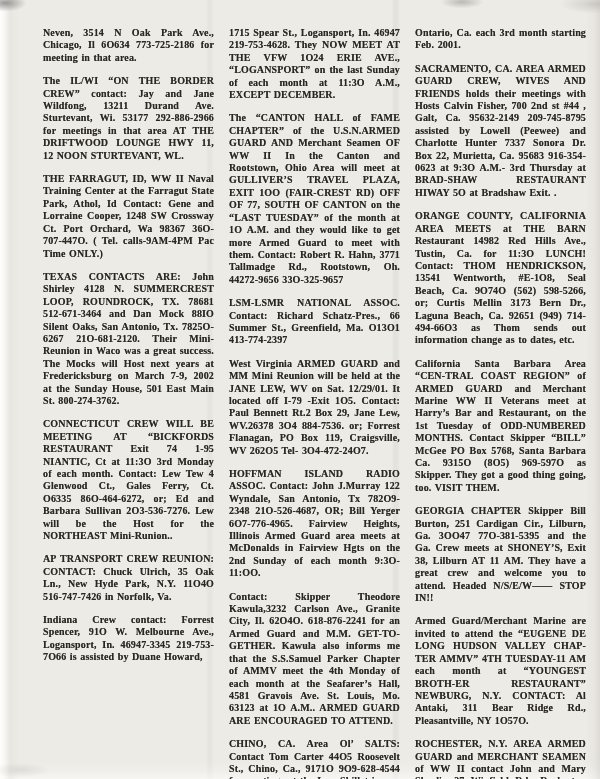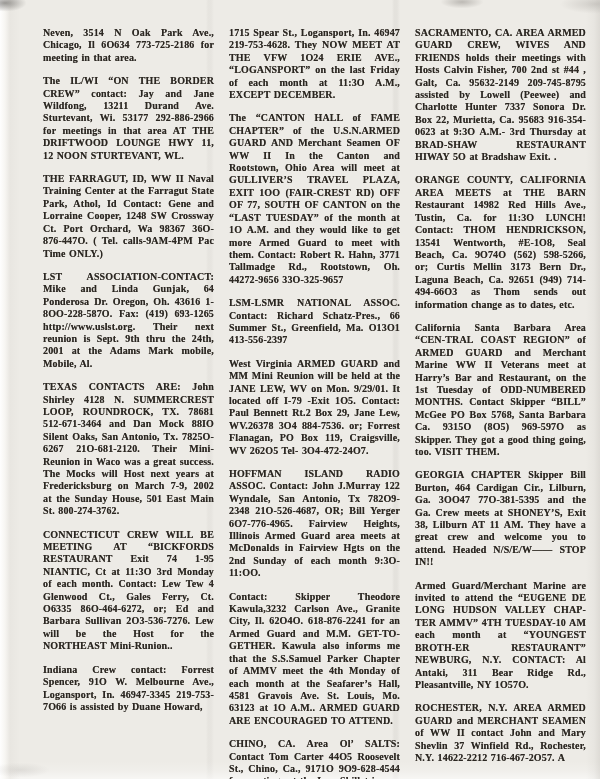--- a/index.html
+++ b/index.html
@@ -83,7 +83,7 @@
     </div>
 
     <div class="col">
-      <p>1715 Spear St., Logansport, In. 46947 219-753-4628. They NOW MEET AT THE VFW 1O24 ERIE AVE., “LOGANSPORT” on the last Friday of each month at 11:3O A.M., EXCEPT DECEMBER.</p>
+      <p>1715 Spear St., Logansport, In. 46947 219-753-4628. They NOW MEET AT THE VFW 1O24 ERIE AVE., “LOGANSPORT” on the last Sunday of each month at 11:3O A.M., EXCEPT DECEMBER.</p>
       <p>The “CANTON HALL of FAME CHAPTER” of the U.S.N.ARMED GUARD AND Merchant Seamen OF WW II In the Canton and Rootstown, Ohio Area will meet at GULLIVER’S TRAVEL PLAZA, EXIT 1OO (FAIR-CREST RD) OFF OF 77, SOUTH OF CANTON on the “LAST TUESDAY” of the month at 1O A.M. and they would like to get more Armed Guard to meet with them. Contact: Robert R. Hahn, 3771 Tallmadge Rd., Rootstown, Oh. 44272-9656 33O-325-9657</p>
       <p>LSM-LSMR NATIONAL ASSOC. Contact: Richard Schatz-Pres., 66 Summer St., Greenfield, Ma. O13O1 413-556-2397</p>
       <p>West Virginia ARMED GUARD and MM Mini Reunion will be held at the JANE LEW, WV on Mon. 9/29/01. It located off I-79 -Exit 1O5. Contact: Paul Bennett Rt.2 Box 29, Jane Lew, WV.26378 3O4 884-7536. or; Forrest Flanagan, PO Box 119, Craigsville, WV 262O5 Tel- 3O4-472-24O7.</p>

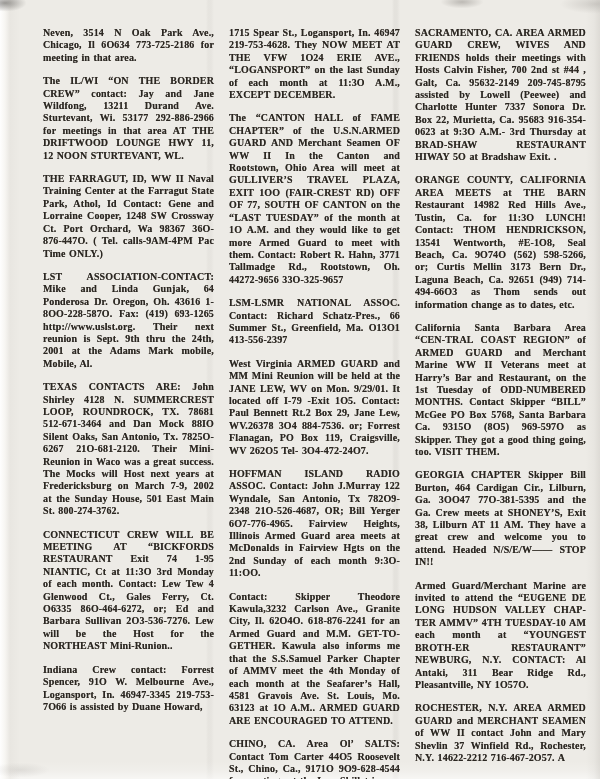--- a/index.html
+++ b/index.html
@@ -93,6 +93,7 @@
     </div>
 
     <div class="col">
+      <p>Ontario, Ca. each 3rd month starting Feb. 2001.</p>
       <p>SACRAMENTO, CA. AREA ARMED GUARD CREW, WIVES AND FRIENDS holds their meetings with Hosts Calvin Fisher, 700 2nd st #44 , Galt, Ca. 95632-2149 209-745-8795 assisted by Lowell (Peewee) and Charlotte Hunter 7337 Sonora Dr. Box 22, Murietta, Ca. 95683 916-354-0623 at 9:3O A.M.- 3rd Thursday at BRAD-SHAW RESTAURANT HIWAY 5O at Bradshaw Exit. .</p>
       <p>ORANGE COUNTY, CALIFORNIA AREA MEETS at THE BARN Restaurant 14982 Red Hills Ave., Tustin, Ca. for 11:3O LUNCH! Contact: THOM HENDRICKSON, 13541 Wentworth, #E-1O8, Seal Beach, Ca. 9O74O (562) 598-5266, or; Curtis Mellin 3173 Bern Dr., Laguna Beach, Ca. 92651 (949) 714-494-66O3 as Thom sends out information change as to dates, etc.</p>
       <p>California Santa Barbara Area “CEN-TRAL COAST REGION” of ARMED GUARD and Merchant Marine WW II Veterans meet at Harry’s Bar and Restaurant, on the 1st Tuesday of ODD-NUMBERED MONTHS. Contact Skipper “BILL” McGee PO Box 5768, Santa Barbara Ca. 9315O (8O5) 969-597O as Skipper. They got a good thing going, too. VISIT THEM.</p>

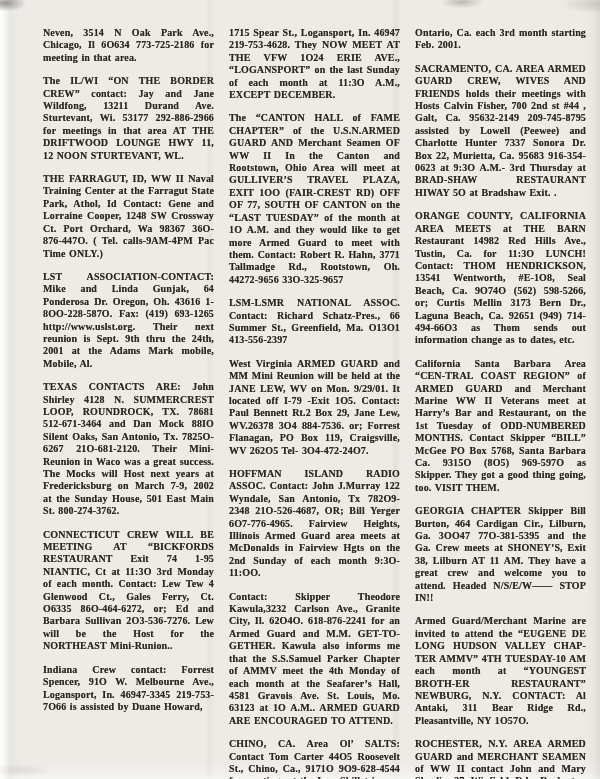--- a/index.html
+++ b/index.html
@@ -74,7 +74,7 @@
     <div class="col">
       <p>Neven, 3514 N Oak Park Ave., Chicago, Il 6O634 773-725-2186 for meeting in that area.</p>
       <p>The IL/WI “ON THE BORDER CREW” contact: Jay and Jane Wildfong, 13211 Durand Ave. Sturtevant, Wi. 53177 292-886-2966 for meetings in that area AT THE DRIFTWOOD LOUNGE HWY 11, 12 NOON STURTEVANT, WL.</p>
-      <p>THE FARRAGUT, ID, WW II Naval Training Center at the Farragut State Park, Athol, Id Contact: Gene and Lorraine Cooper, 1248 SW Crossway Ct. Port Orchard, Wa 98367 36O-876-447O. ( Tel. calls-9AM-4PM Pac Time ONLY.)</p>
+      <p>THE FARRAGUT, ID, WW II Naval Training Center at the Farragut State Park, Athol, Id Contact: Gene and Lorraine Cooper, 1248 SW Crossway Ct. Port Orchard, Wa 98367 36O-707-447O. ( Tel. calls-9AM-4PM Pac Time ONLY.)</p>
       <p>LST ASSOCIATION-CONTACT: Mike and Linda Gunjak, 64 Ponderosa Dr. Oregon, Oh. 43616 1-8OO-228-587O. Fax: (419) 693-1265 http://www.uslst.org. Their next reunion is Sept. 9th thru the 24th, 2001 at the Adams Mark mobile, Mobile, Al.</p>
       <p>TEXAS CONTACTS ARE: John Shirley 4128 N. SUMMERCREST LOOP, ROUNDROCK, TX. 78681 512-671-3464 and Dan Mock 88IO Silent Oaks, San Antonio, Tx. 7825O-6267 21O-681-2120. Their Mini-Reunion in Waco was a great success. The Mocks will Host next years at Fredericksburg on March 7-9, 2002 at the Sunday House, 501 East Main St. 800-274-3762.</p>
       <p>CONNECTICUT CREW WILL BE MEETING AT “BICKFORDS RESTAURANT Exit 74 1-95 NIANTIC, Ct at 11:3O 3rd Monday of each month. Contact: Lew Tew 4 Glenwood Ct., Gales Ferry, Ct. O6335 86O-464-6272, or; Ed and Barbara Sullivan 2O3-536-7276. Lew will be the Host for the NORTHEAST Mini-Runion..</p>

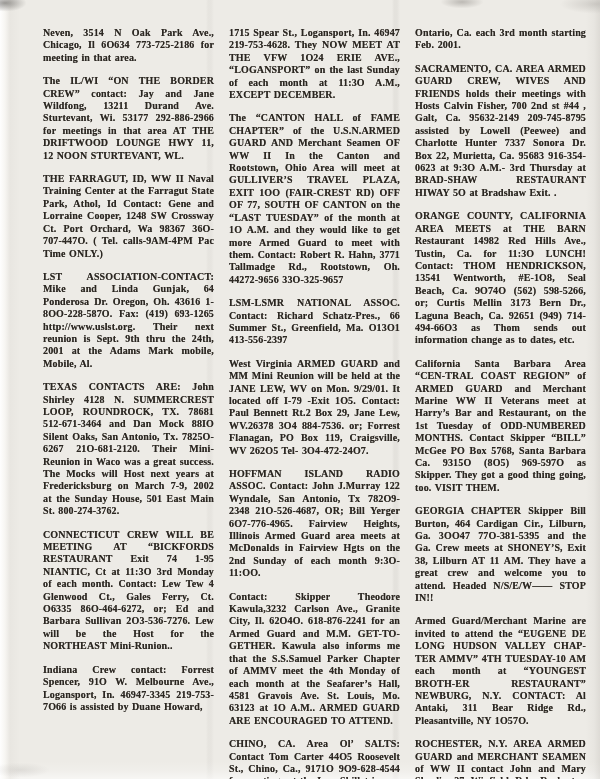--- a/index.html
+++ b/index.html
@@ -75,7 +75,6 @@
       <p>Neven, 3514 N Oak Park Ave., Chicago, Il 6O634 773-725-2186 for meeting in that area.</p>
       <p>The IL/WI “ON THE BORDER CREW” contact: Jay and Jane Wildfong, 13211 Durand Ave. Sturtevant, Wi. 53177 292-886-2966 for meetings in that area AT THE DRIFTWOOD LOUNGE HWY 11, 12 NOON STURTEVANT, WL.</p>
       <p>THE FARRAGUT, ID, WW II Naval Training Center at the Farragut State Park, Athol, Id Contact: Gene and Lorraine Cooper, 1248 SW Crossway Ct. Port Orchard, Wa 98367 36O-707-447O. ( Tel. calls-9AM-4PM Pac Time ONLY.)</p>
-      <p>LST ASSOCIATION-CONTACT: Mike and Linda Gunjak, 64 Ponderosa Dr. Oregon, Oh. 43616 1-8OO-228-587O. Fax: (419) 693-1265 http://www.uslst.org. Their next reunion is Sept. 9th thru the 24th, 2001 at the Adams Mark mobile, Mobile, Al.</p>
       <p>TEXAS CONTACTS ARE: John Shirley 4128 N. SUMMERCREST LOOP, ROUNDROCK, TX. 78681 512-671-3464 and Dan Mock 88IO Silent Oaks, San Antonio, Tx. 7825O-6267 21O-681-2120. Their Mini-Reunion in Waco was a great success. The Mocks will Host next years at Fredericksburg on March 7-9, 2002 at the Sunday House, 501 East Main St. 800-274-3762.</p>
       <p>CONNECTICUT CREW WILL BE MEETING AT “BICKFORDS RESTAURANT Exit 74 1-95 NIANTIC, Ct at 11:3O 3rd Monday of each month. Contact: Lew Tew 4 Glenwood Ct., Gales Ferry, Ct. O6335 86O-464-6272, or; Ed and Barbara Sullivan 2O3-536-7276. Lew will be the Host for the NORTHEAST Mini-Runion..</p>
       <p>Indiana Crew contact: Forrest Spencer, 91O W. Melbourne Ave., Logansport, In. 46947-3345 219-753-7O66 is assisted by Duane Howard,</p>

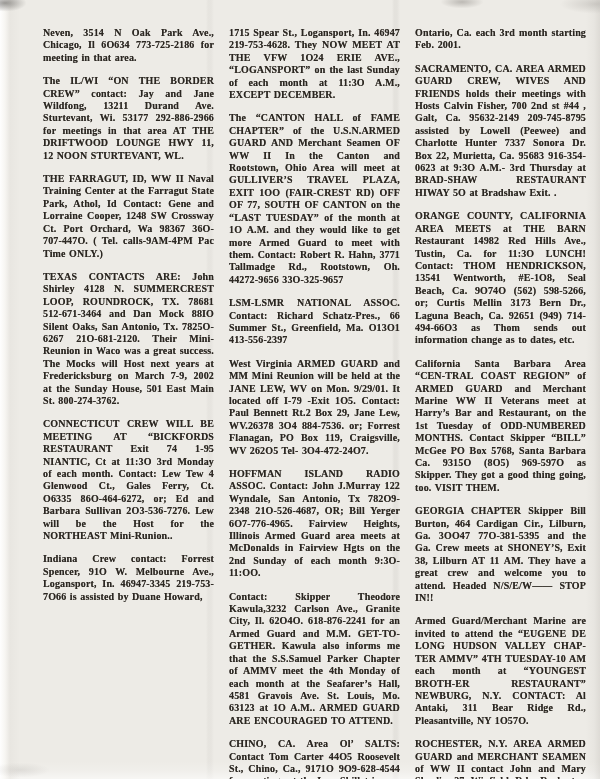--- a/index.html
+++ b/index.html
@@ -84,7 +84,7 @@
     <div class="col">
       <p>1715 Spear St., Logansport, In. 46947 219-753-4628. They NOW MEET AT THE VFW 1O24 ERIE AVE., “LOGANSPORT” on the last Sunday of each month at 11:3O A.M., EXCEPT DECEMBER.</p>
       <p>The “CANTON HALL of FAME CHAPTER” of the U.S.N.ARMED GUARD AND Merchant Seamen OF WW II In the Canton and Rootstown, Ohio Area will meet at GULLIVER’S TRAVEL PLAZA, EXIT 1OO (FAIR-CREST RD) OFF OF 77, SOUTH OF CANTON on the “LAST TUESDAY” of the month at 1O A.M. and they would like to get more Armed Guard to meet with them. Contact: Robert R. Hahn, 3771 Tallmadge Rd., Rootstown, Oh. 44272-9656 33O-325-9657</p>
-      <p>LSM-LSMR NATIONAL ASSOC. Contact: Richard Schatz-Pres., 66 Summer St., Greenfield, Ma. O13O1 413-556-2397</p>
+      <p>LSM-LSMR NATIONAL ASSOC. Contact: Richard Schatz-Pres., 66 Summer St., Greenfield, Ma. O13O1 413-774-2397</p>
       <p>West Virginia ARMED GUARD and MM Mini Reunion will be held at the JANE LEW, WV on Mon. 9/29/01. It located off I-79 -Exit 1O5. Contact: Paul Bennett Rt.2 Box 29, Jane Lew, WV.26378 3O4 884-7536. or; Forrest Flanagan, PO Box 119, Craigsville, WV 262O5 Tel- 3O4-472-24O7.</p>
       <p>HOFFMAN ISLAND RADIO ASSOC. Contact: John J.Murray 122 Wyndale, San Antonio, Tx 782O9-2348 21O-526-4687, OR; Bill Yerger 6O7-776-4965. Fairview Heights, Illinois Armed Guard area meets at McDonalds in Fairview Hgts on the 2nd Sunday of each month 9:3O-11:OO.</p>
       <p>Contact: Skipper Theodore Kawula,3232 Carlson Ave., Granite City, Il. 62O4O. 618-876-2241 for an Armed Guard and M.M. GET-TO-GETHER. Kawula also informs me that the S.S.Samuel Parker Chapter of AMMV meet the 4th Monday of each month at the Seafarer’s Hall, 4581 Gravois Ave. St. Louis, Mo. 63123 at 1O A.M.. ARMED GUARD ARE ENCOURAGED TO ATTEND.</p>

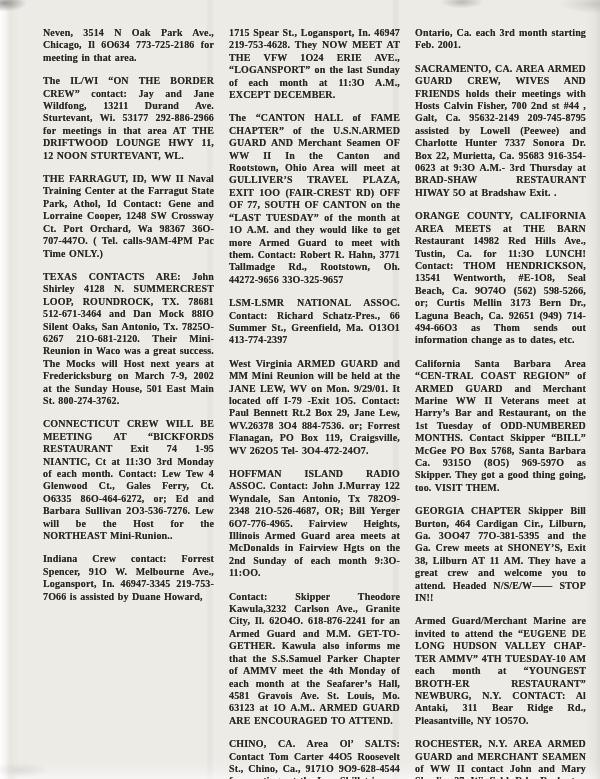--- a/index.html
+++ b/index.html
@@ -85,7 +85,7 @@
       <p>1715 Spear St., Logansport, In. 46947 219-753-4628. They NOW MEET AT THE VFW 1O24 ERIE AVE., “LOGANSPORT” on the last Sunday of each month at 11:3O A.M., EXCEPT DECEMBER.</p>
       <p>The “CANTON HALL of FAME CHAPTER” of the U.S.N.ARMED GUARD AND Merchant Seamen OF WW II In the Canton and Rootstown, Ohio Area will meet at GULLIVER’S TRAVEL PLAZA, EXIT 1OO (FAIR-CREST RD) OFF OF 77, SOUTH OF CANTON on the “LAST TUESDAY” of the month at 1O A.M. and they would like to get more Armed Guard to meet with them. Contact: Robert R. Hahn, 3771 Tallmadge Rd., Rootstown, Oh. 44272-9656 33O-325-9657</p>
       <p>LSM-LSMR NATIONAL ASSOC. Contact: Richard Schatz-Pres., 66 Summer St., Greenfield, Ma. O13O1 413-774-2397</p>
-      <p>West Virginia ARMED GUARD and MM Mini Reunion will be held at the JANE LEW, WV on Mon. 9/29/01. It located off I-79 -Exit 1O5. Contact: Paul Bennett Rt.2 Box 29, Jane Lew, WV.26378 3O4 884-7536. or; Forrest Flanagan, PO Box 119, Craigsville, WV 262O5 Tel- 3O4-472-24O7.</p>
+      <p>West Virginia ARMED GUARD and MM Mini Reunion will be held at the JANE LEW, WV on Sat. 12/29/01. It located off I-79 -Exit 1O5. Contact: Paul Bennett Rt.2 Box 29, Jane Lew, WV.26378 3O4 884-7536. or; Forrest Flanagan, PO Box 119, Craigsville, WV 262O5 Tel- 3O4-472-24O7.</p>
       <p>HOFFMAN ISLAND RADIO ASSOC. Contact: John J.Murray 122 Wyndale, San Antonio, Tx 782O9-2348 21O-526-4687, OR; Bill Yerger 6O7-776-4965. Fairview Heights, Illinois Armed Guard area meets at McDonalds in Fairview Hgts on the 2nd Sunday of each month 9:3O-11:OO.</p>
       <p>Contact: Skipper Theodore Kawula,3232 Carlson Ave., Granite City, Il. 62O4O. 618-876-2241 for an Armed Guard and M.M. GET-TO-GETHER. Kawula also informs me that the S.S.Samuel Parker Chapter of AMMV meet the 4th Monday of each month at the Seafarer’s Hall, 4581 Gravois Ave. St. Louis, Mo. 63123 at 1O A.M.. ARMED GUARD ARE ENCOURAGED TO ATTEND.</p>
       <p>CHINO, CA. Area Ol’ SALTS: Contact Tom Carter 44O5 Roosevelt St., Chino, Ca., 9171O 9O9-628-4544 for meetings at the Iron Skillet in</p>

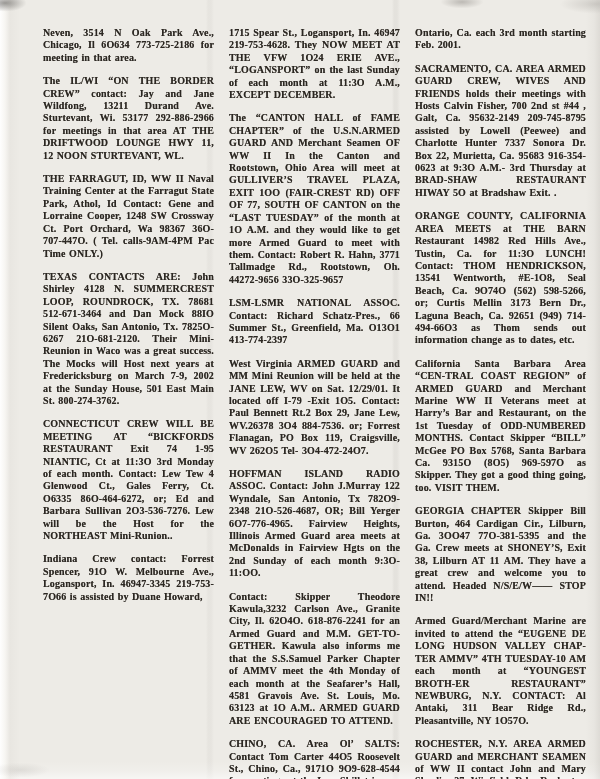--- a/index.html
+++ b/index.html
@@ -96,7 +96,7 @@
       <p>SACRAMENTO, CA. AREA ARMED GUARD CREW, WIVES AND FRIENDS holds their meetings with Hosts Calvin Fisher, 700 2nd st #44 , Galt, Ca. 95632-2149 209-745-8795 assisted by Lowell (Peewee) and Charlotte Hunter 7337 Sonora Dr. Box 22, Murietta, Ca. 95683 916-354-0623 at 9:3O A.M.- 3rd Thursday at BRAD-SHAW RESTAURANT HIWAY 5O at Bradshaw Exit. .</p>
       <p>ORANGE COUNTY, CALIFORNIA AREA MEETS at THE BARN Restaurant 14982 Red Hills Ave., Tustin, Ca. for 11:3O LUNCH! Contact: THOM HENDRICKSON, 13541 Wentworth, #E-1O8, Seal Beach, Ca. 9O74O (562) 598-5266, or; Curtis Mellin 3173 Bern Dr., Laguna Beach, Ca. 92651 (949) 714-494-66O3 as Thom sends out information change as to dates, etc.</p>
       <p>California Santa Barbara Area “CEN-TRAL COAST REGION” of ARMED GUARD and Merchant Marine WW II Veterans meet at Harry’s Bar and Restaurant, on the 1st Tuesday of ODD-NUMBERED MONTHS. Contact Skipper “BILL” McGee PO Box 5768, Santa Barbara Ca. 9315O (8O5) 969-597O as Skipper. They got a good thing going, too. VISIT THEM.</p>
-      <p>GEORGIA CHAPTER Skipper Bill Burton, 464 Cardigan Cir., Lilburn, Ga. 3OO47 77O-381-5395 and the Ga. Crew meets at SHONEY’S, Exit 38, Lilburn AT 11 AM. They have a great crew and welcome you to attend. Headed N/S/E/W—— STOP IN!!</p>
+      <p>GEORGIA CHAPTER Skipper Bill Burton, 251 Cardigan Cir., Lilburn, Ga. 3OO47 77O-381-5395 and the Ga. Crew meets at SHONEY’S, Exit 38, Lilburn AT 11 AM. They have a great crew and welcome you to attend. Headed N/S/E/W—— STOP IN!!</p>
       <p>Armed Guard/Merchant Marine are invited to attend the “EUGENE DE LONG HUDSON VALLEY CHAP-TER AMMV” 4TH TUESDAY-10 AM each month at “YOUNGEST BROTH-ER RESTAURANT” NEWBURG, N.Y. CONTACT: Al Antaki, 311 Bear Ridge Rd., Pleasantville, NY 1O57O.</p>
       <p>ROCHESTER, N.Y. AREA ARMED GUARD and MERCHANT SEAMEN of WW II contact John and Mary Shevlin 37 Winfield Rd., Rochester, N.Y. 14622-2212 716-467-2O57. A</p>
     </div>

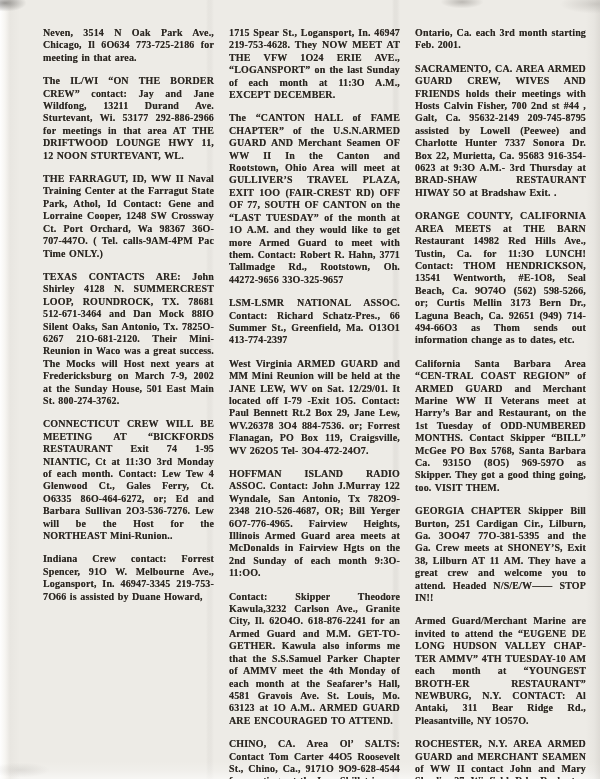--- a/index.html
+++ b/index.html
@@ -77,6 +77,7 @@
       <p>THE FARRAGUT, ID, WW II Naval Training Center at the Farragut State Park, Athol, Id Contact: Gene and Lorraine Cooper, 1248 SW Crossway Ct. Port Orchard, Wa 98367 36O-707-447O. ( Tel. calls-9AM-4PM Pac Time ONLY.)</p>
       <p>TEXAS CONTACTS ARE: John Shirley 4128 N. SUMMERCREST LOOP, ROUNDROCK, TX. 78681 512-671-3464 and Dan Mock 88IO Silent Oaks, San Antonio, Tx. 7825O-6267 21O-681-2120. Their Mini-Reunion in Waco was a great success. The Mocks will Host next years at Fredericksburg on March 7-9, 2002 at the Sunday House, 501 East Main St. 800-274-3762.</p>
       <p>CONNECTICUT CREW WILL BE MEETING AT “BICKFORDS RESTAURANT Exit 74 1-95 NIANTIC, Ct at 11:3O 3rd Monday of each month. Contact: Lew Tew 4 Glenwood Ct., Gales Ferry, Ct. O6335 86O-464-6272, or; Ed and Barbara Sullivan 2O3-536-7276. Lew will be the Host for the NORTHEAST Mini-Runion..</p>
+      <p>AP TRANSPORT CREW REUNION: CONTACT: Chuck Ulrich, 35 Oak Ln., New Hyde Park, N.Y. 11O4O 516-747-7426 in Norfolk, Va.</p>
       <p>Indiana Crew contact: Forrest Spencer, 91O W. Melbourne Ave., Logansport, In. 46947-3345 219-753-7O66 is assisted by Duane Howard,</p>
 
     </div>

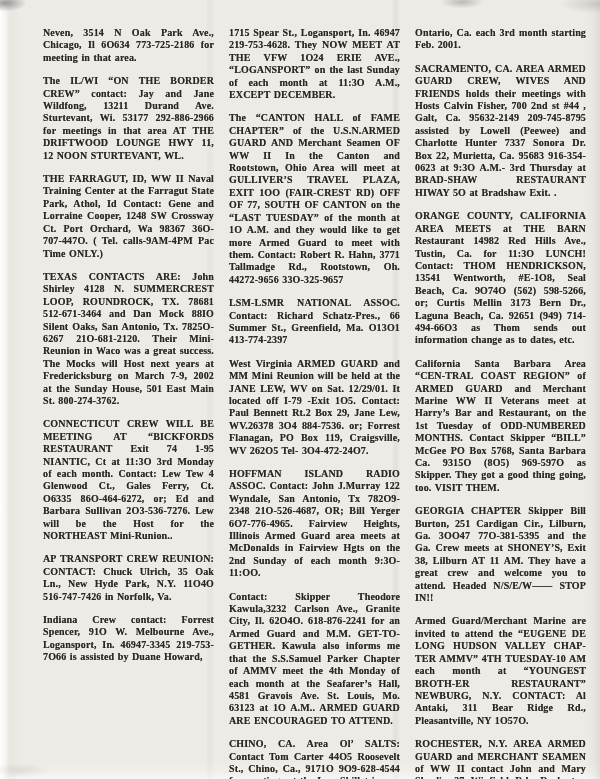--- a/index.html
+++ b/index.html
@@ -98,7 +98,7 @@
       <p>ORANGE COUNTY, CALIFORNIA AREA MEETS at THE BARN Restaurant 14982 Red Hills Ave., Tustin, Ca. for 11:3O LUNCH! Contact: THOM HENDRICKSON, 13541 Wentworth, #E-1O8, Seal Beach, Ca. 9O74O (562) 598-5266, or; Curtis Mellin 3173 Bern Dr., Laguna Beach, Ca. 92651 (949) 714-494-66O3 as Thom sends out information change as to dates, etc.</p>
       <p>California Santa Barbara Area “CEN-TRAL COAST REGION” of ARMED GUARD and Merchant Marine WW II Veterans meet at Harry’s Bar and Restaurant, on the 1st Tuesday of ODD-NUMBERED MONTHS. Contact Skipper “BILL” McGee PO Box 5768, Santa Barbara Ca. 9315O (8O5) 969-597O as Skipper. They got a good thing going, too. VISIT THEM.</p>
       <p>GEORGIA CHAPTER Skipper Bill Burton, 251 Cardigan Cir., Lilburn, Ga. 3OO47 77O-381-5395 and the Ga. Crew meets at SHONEY’S, Exit 38, Lilburn AT 11 AM. They have a great crew and welcome you to attend. Headed N/S/E/W—— STOP IN!!</p>
-      <p>Armed Guard/Merchant Marine are invited to attend the “EUGENE DE LONG HUDSON VALLEY CHAP-TER AMMV” 4TH TUESDAY-10 AM each month at “YOUNGEST BROTH-ER RESTAURANT” NEWBURG, N.Y. CONTACT: Al Antaki, 311 Bear Ridge Rd., Pleasantville, NY 1O57O.</p>
+      <p>Armed Guard/Merchant Marine are invited to attend the “EUGENE DE LONG HUDSON VALLEY CHAP-TER AMMV” 4TH TUESDAY-11 AM each month at “YOUNGEST BROTH-ER RESTAURANT” NEWBURG, N.Y. CONTACT: Al Antaki, 311 Bear Ridge Rd., Pleasantville, NY 1O57O.</p>
       <p>ROCHESTER, N.Y. AREA ARMED GUARD and MERCHANT SEAMEN of WW II contact John and Mary Shevlin 37 Winfield Rd., Rochester, N.Y. 14622-2212 716-467-2O57. A</p>
     </div>
 

